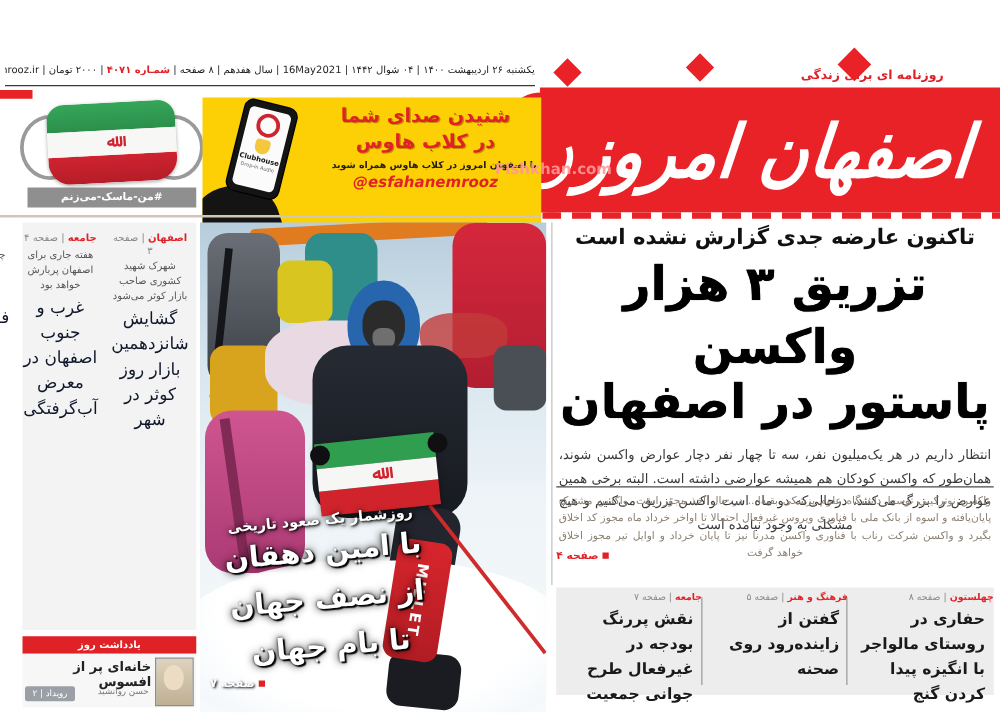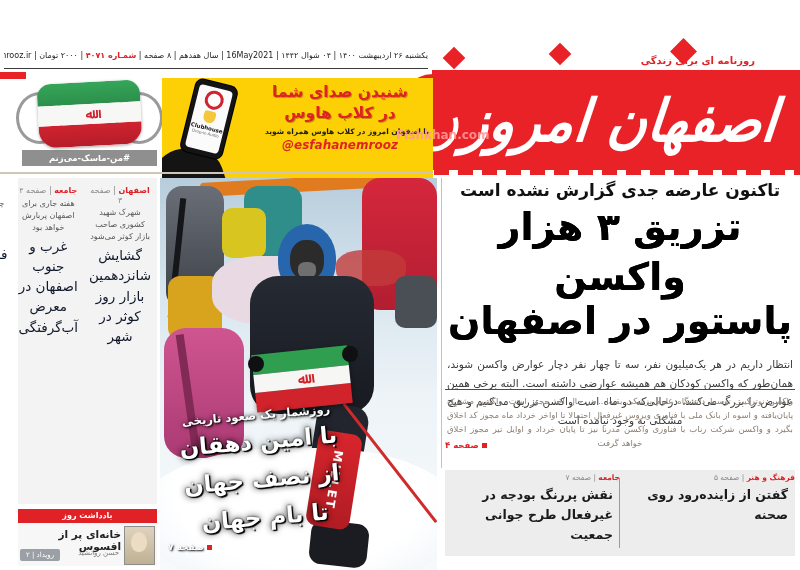--- a/index.html
+++ b/index.html
@@ -310,6 +310,14 @@
   <div class="grid">
     <div class="gcol">
       <div class="g-kicker">
+        <span class="sec">چهلستون</span>
+        <span class="sp">|</span>
+        <span class="pg">صفحه ۸</span>
+      </div>
+      <div class="g-h">حفاری در روستای مالواجر با انگیزه پیدا کردن گنج</div>
+    </div>
+    <div class="gcol">
+      <div class="g-kicker">
         <span class="sec">فرهنگ و هنر</span>
         <span class="sp">|</span>
         <span class="pg">صفحه ۵</span>

